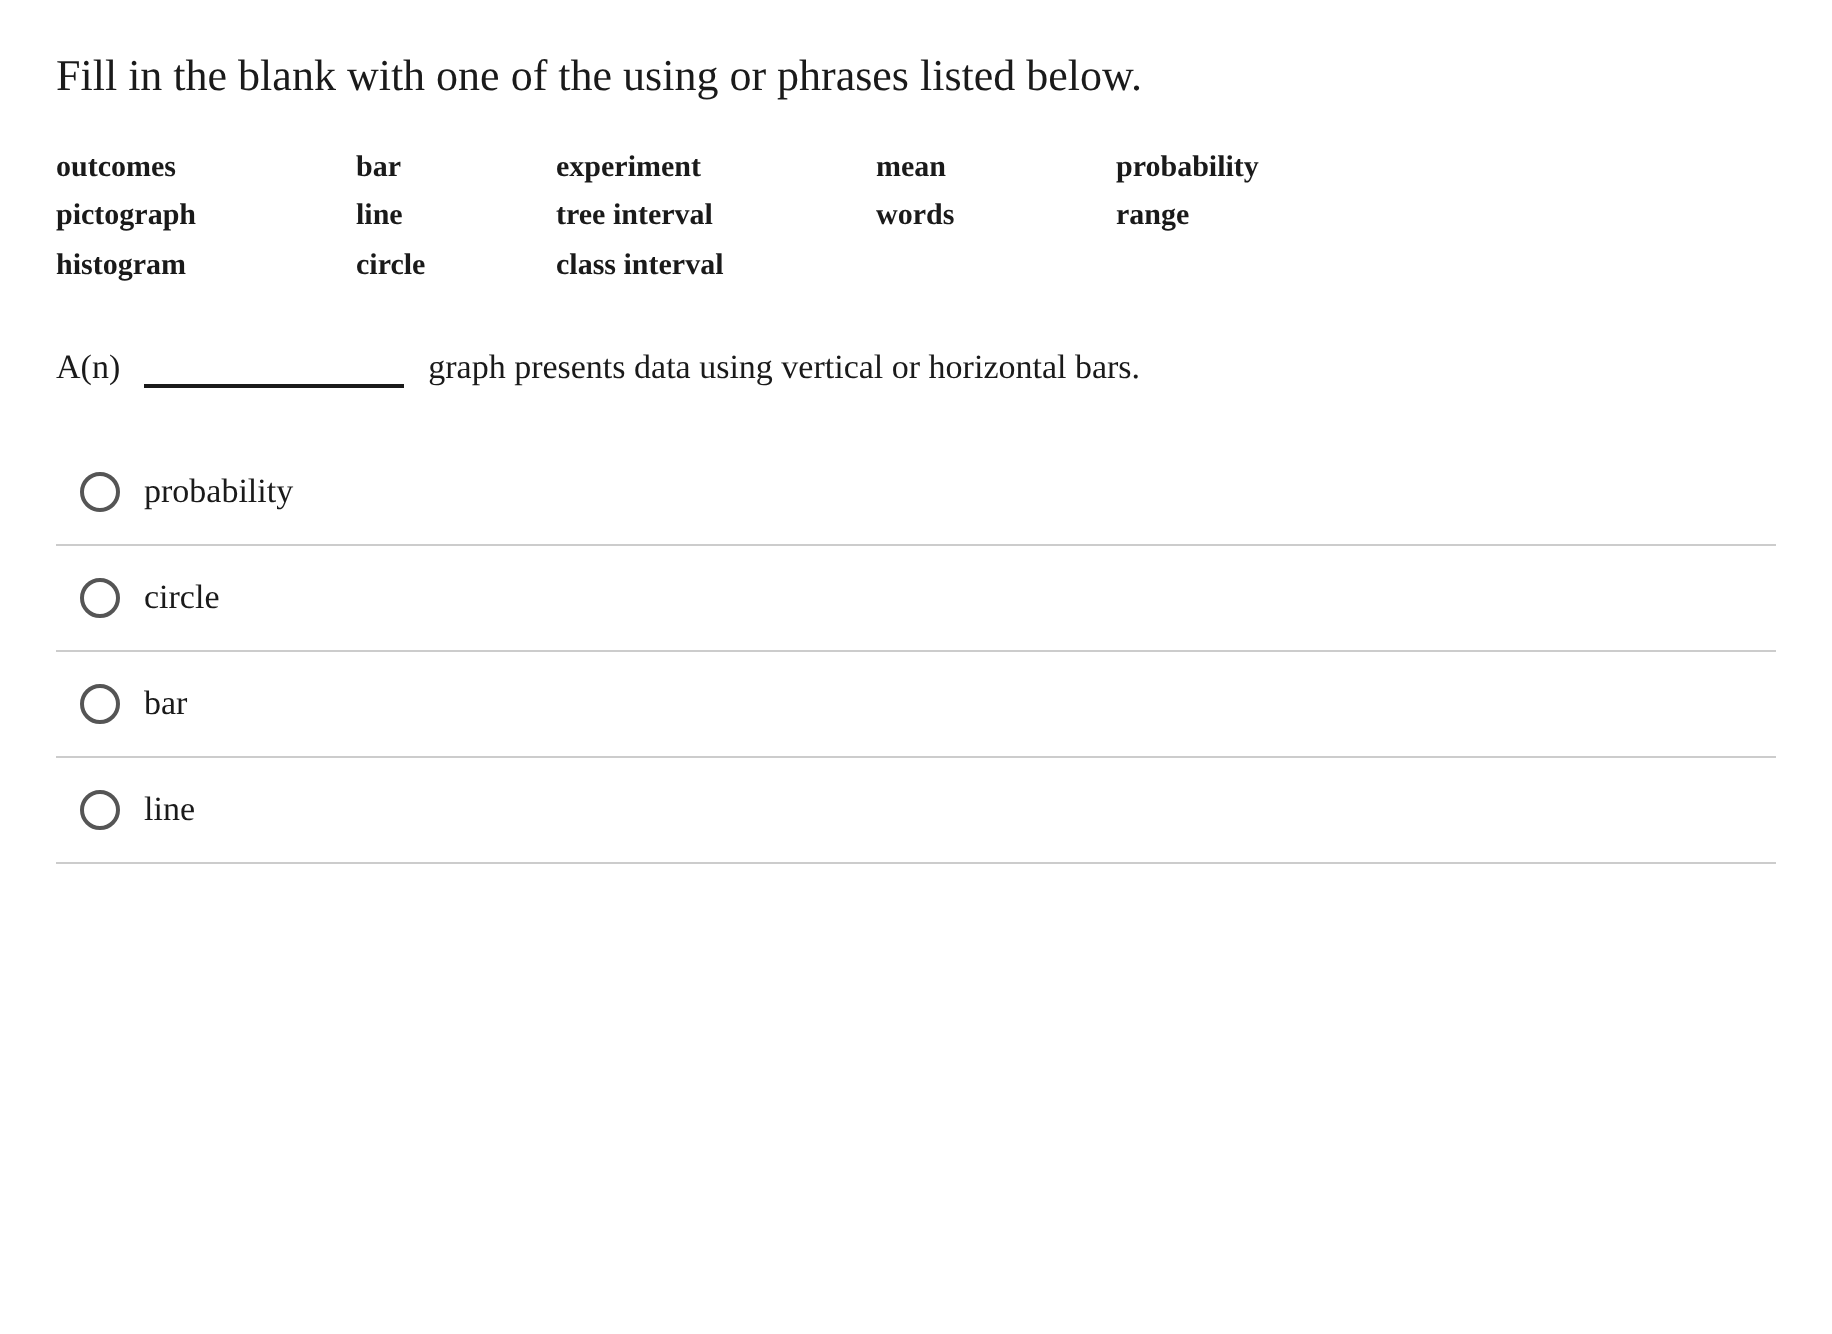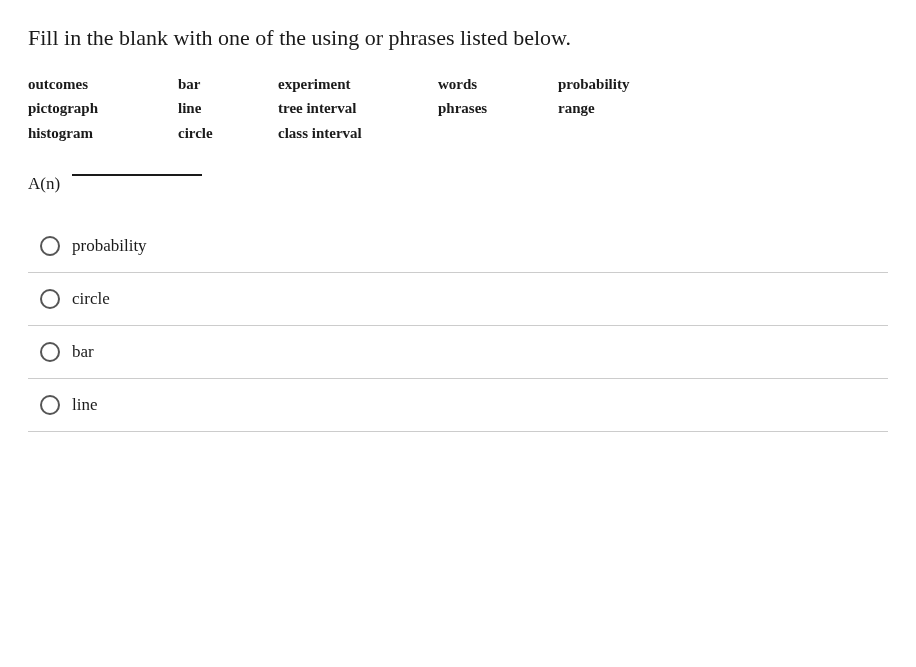--- a/index.html
+++ b/index.html
@@ -122,7 +122,7 @@
     <span class="word-item">class interval</span>
   </div>
   <div class="word-column">
-    <span class="word-item">words</span>
+    <span class="word-item">mean</span>
     <span class="word-item">phrases</span>
   </div>
   <div class="word-column">

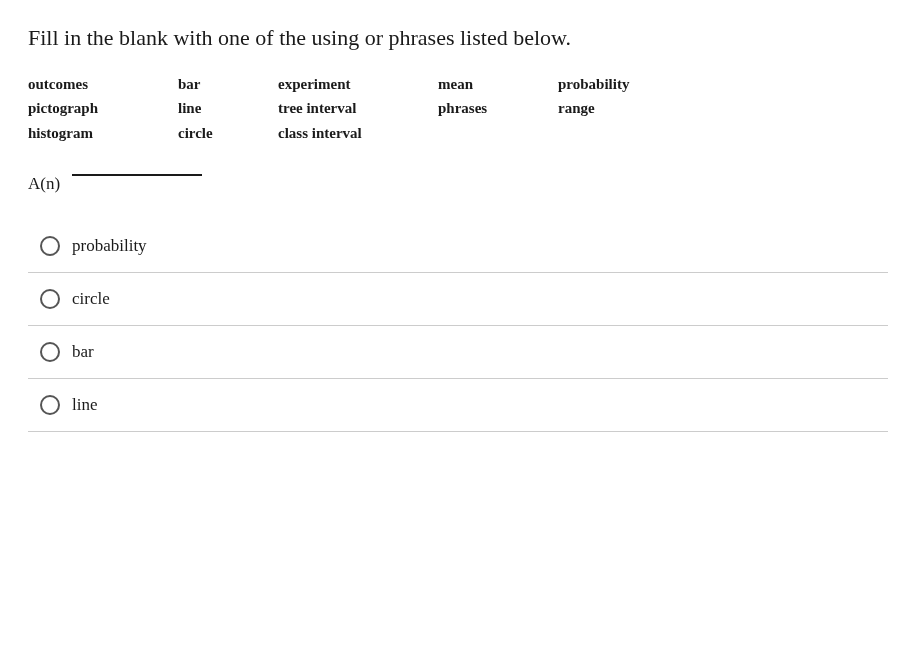--- a/index.html
+++ b/index.html
@@ -123,7 +123,7 @@
   </div>
   <div class="word-column">
     <span class="word-item">mean</span>
-    <span class="word-item">phrases</span>
+    <span class="word-item">words</span>
   </div>
   <div class="word-column">
     <span class="word-item">probability</span>

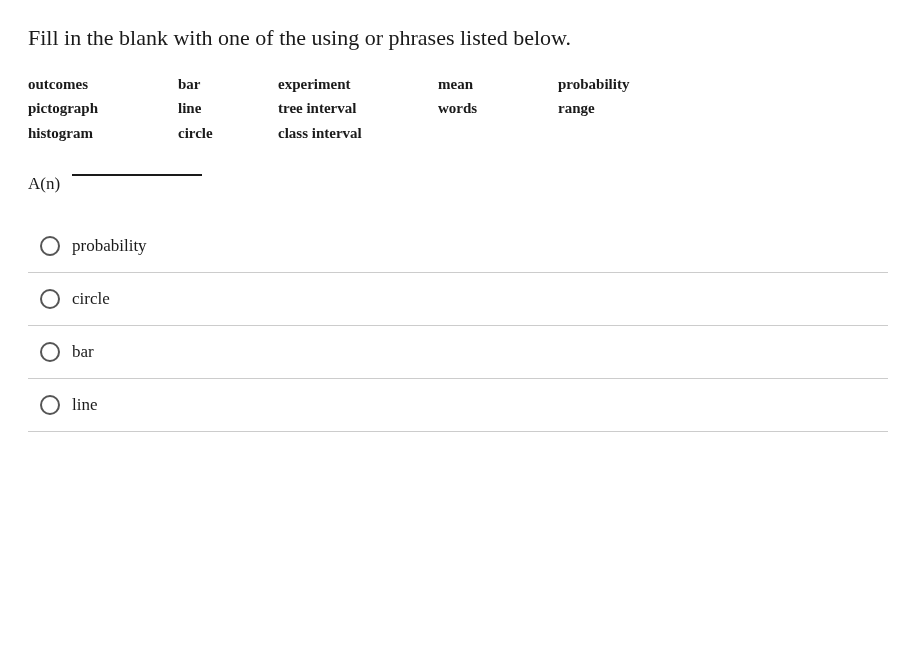--- a/index.html
+++ b/index.html
@@ -49,7 +49,7 @@
 
     .question-line {
       display: flex;
-      align-items: flex-start;
+      align-items: flex-end;
       gap: 8px;
       margin-bottom: 24px;
       font-size: 17px;

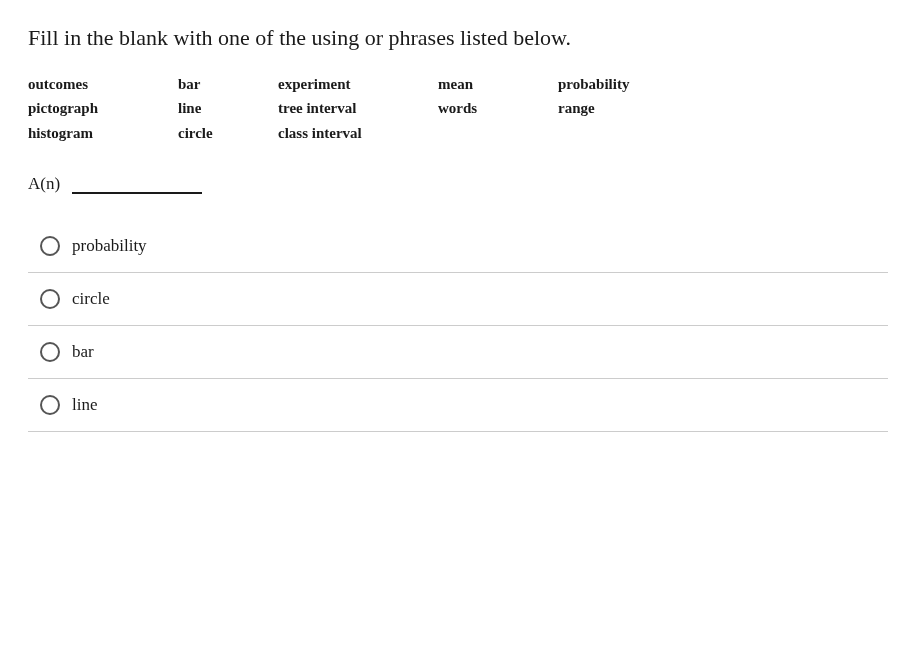--- a/index.html
+++ b/index.html
@@ -135,6 +135,7 @@
   <div class="question-line">
     <span class="a-n-label">A(n)</span>
     <span class="blank-line"></span>
+    <span class="question-text">graph presents data using vertical or horizontal bars.</span>
   </div>
 
   <div class="answer-option">

